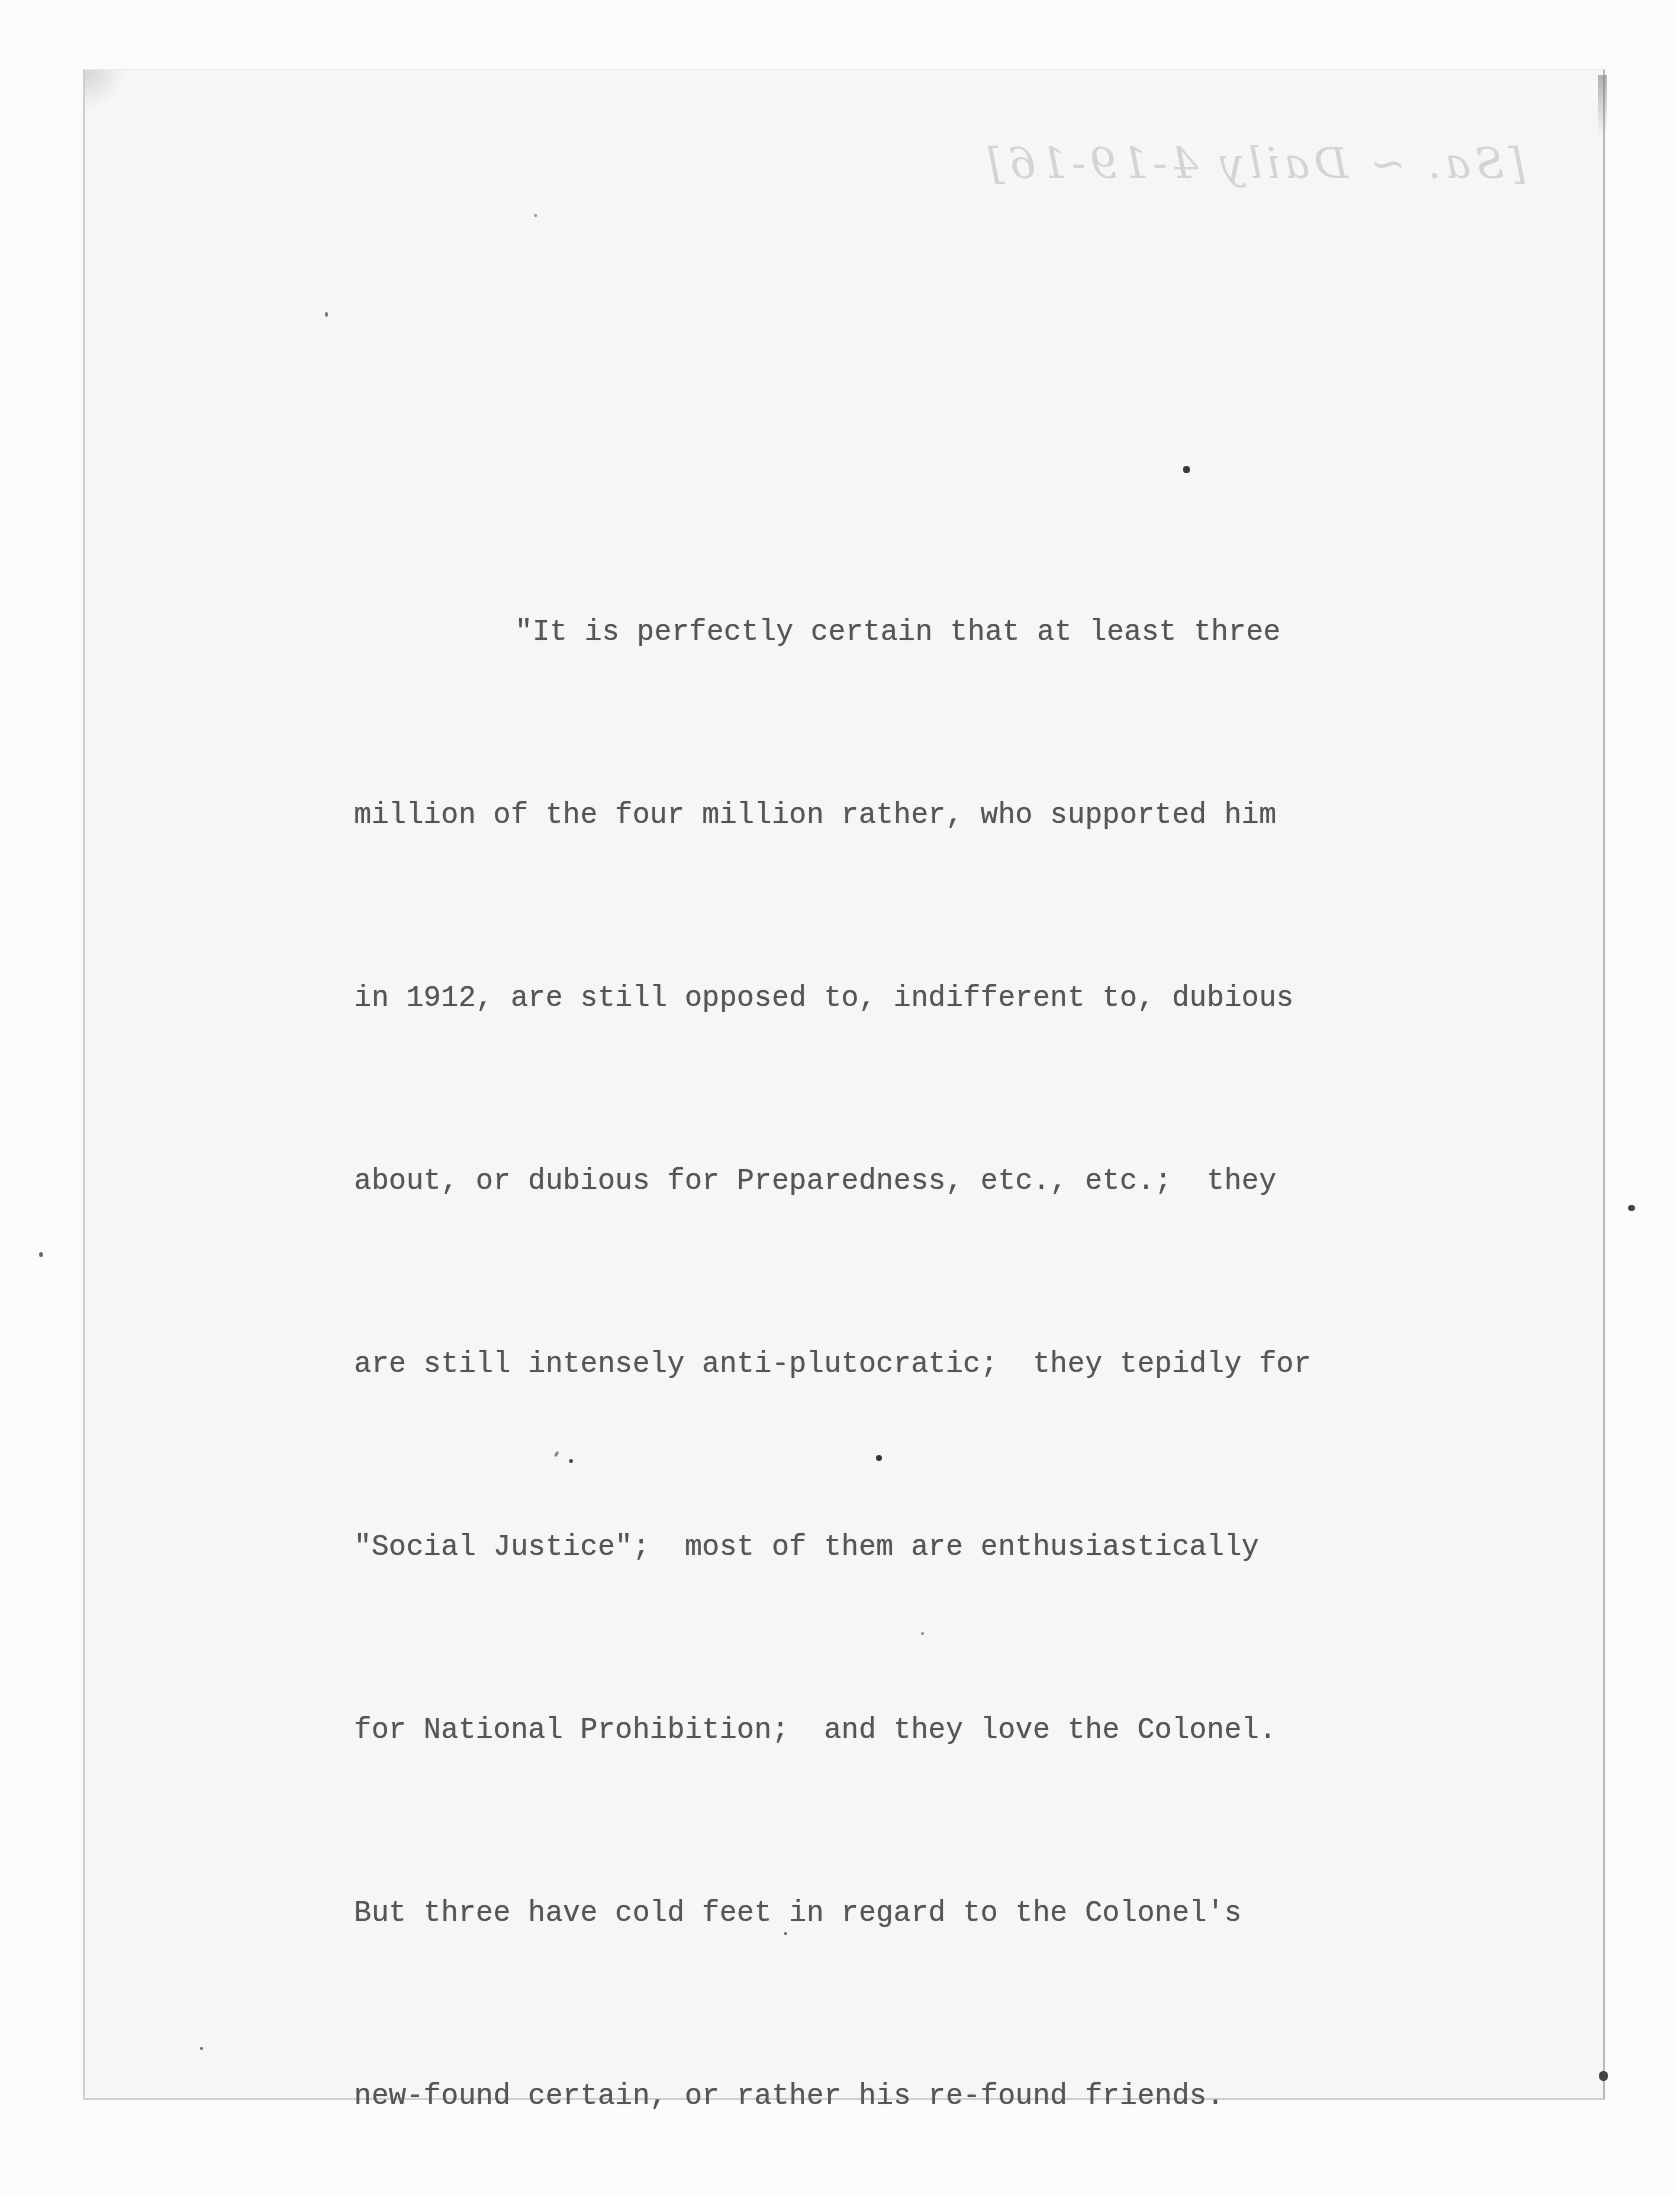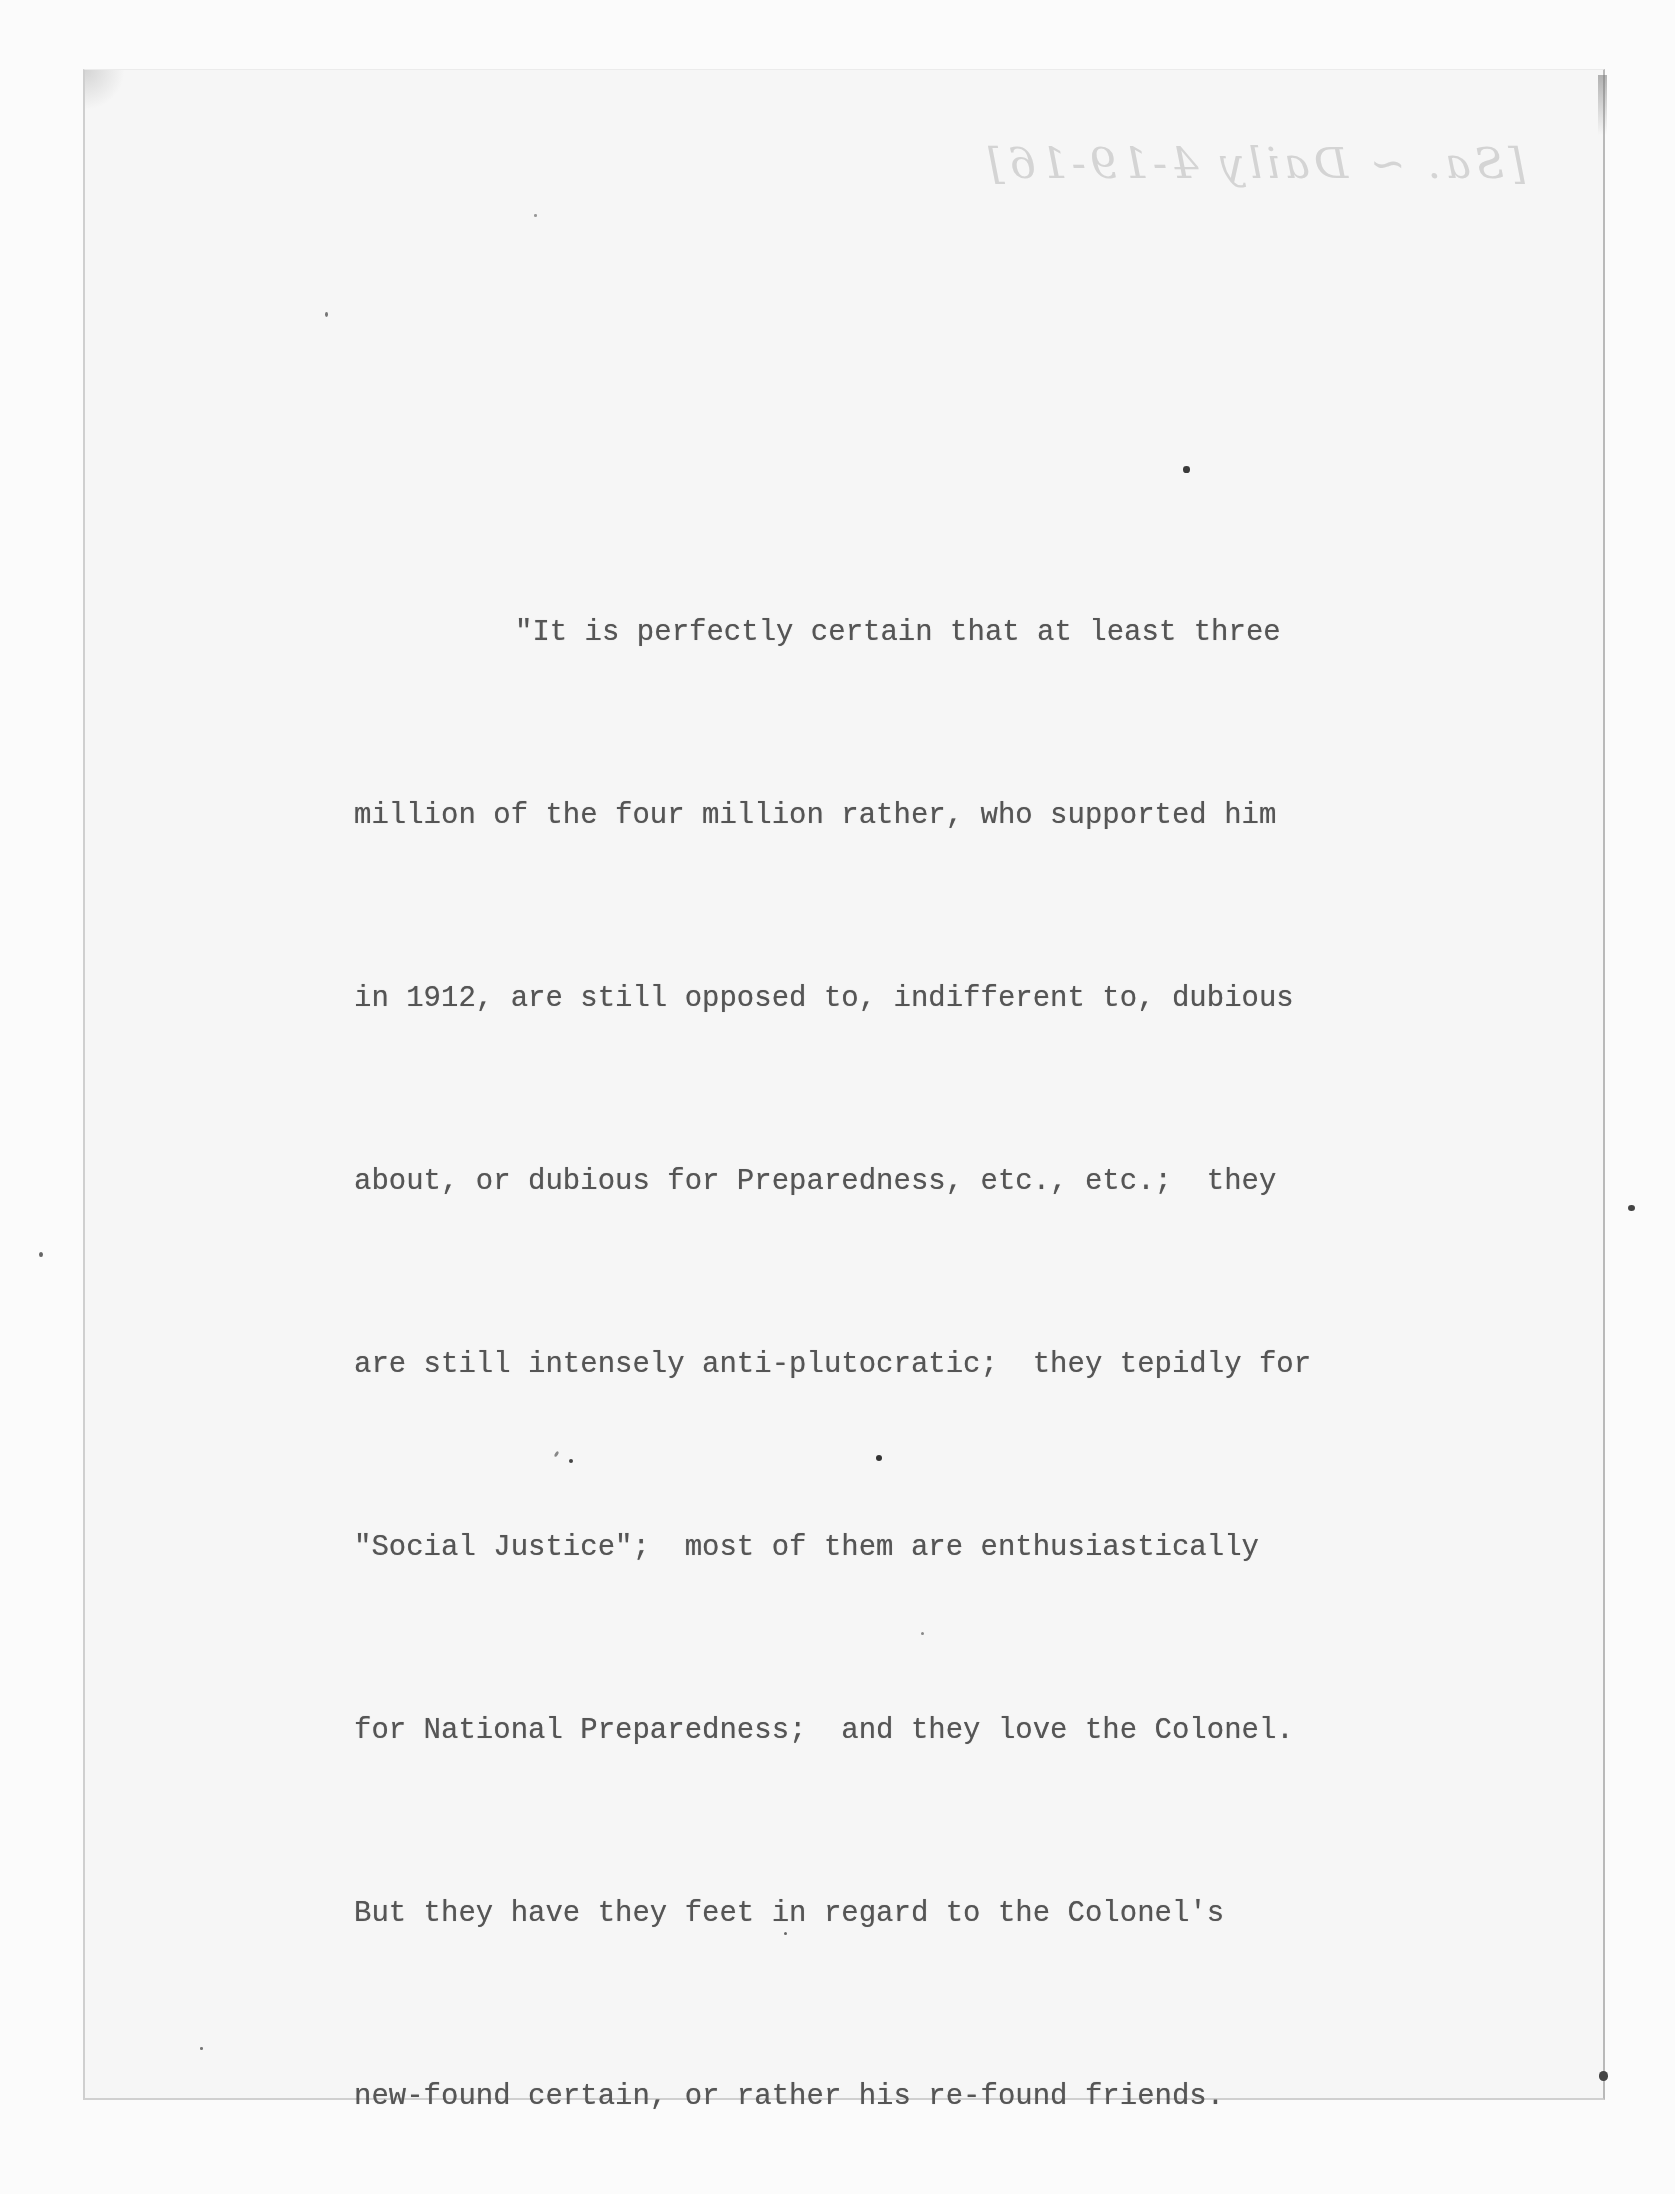--- a/index.html
+++ b/index.html
@@ -110,7 +110,7 @@
   <span class="text-line">about, or dubious for Preparedness, etc., etc.;  they</span>
   <span class="text-line">are still intensely anti-plutocratic;  they tepidly for</span>
   <span class="text-line">"Social Justice";  most of them are enthusiastically</span>
-  <span class="text-line">for National Preparedness;  and they love the Colonel.</span>
+  <span class="text-line">for National Prohibition;  and they love the Colonel.</span>
   <span class="text-line">But they have they feet in regard to the Colonel's</span>
   <span class="text-line">new-found certain, or rather his re-found friends.</span>
   

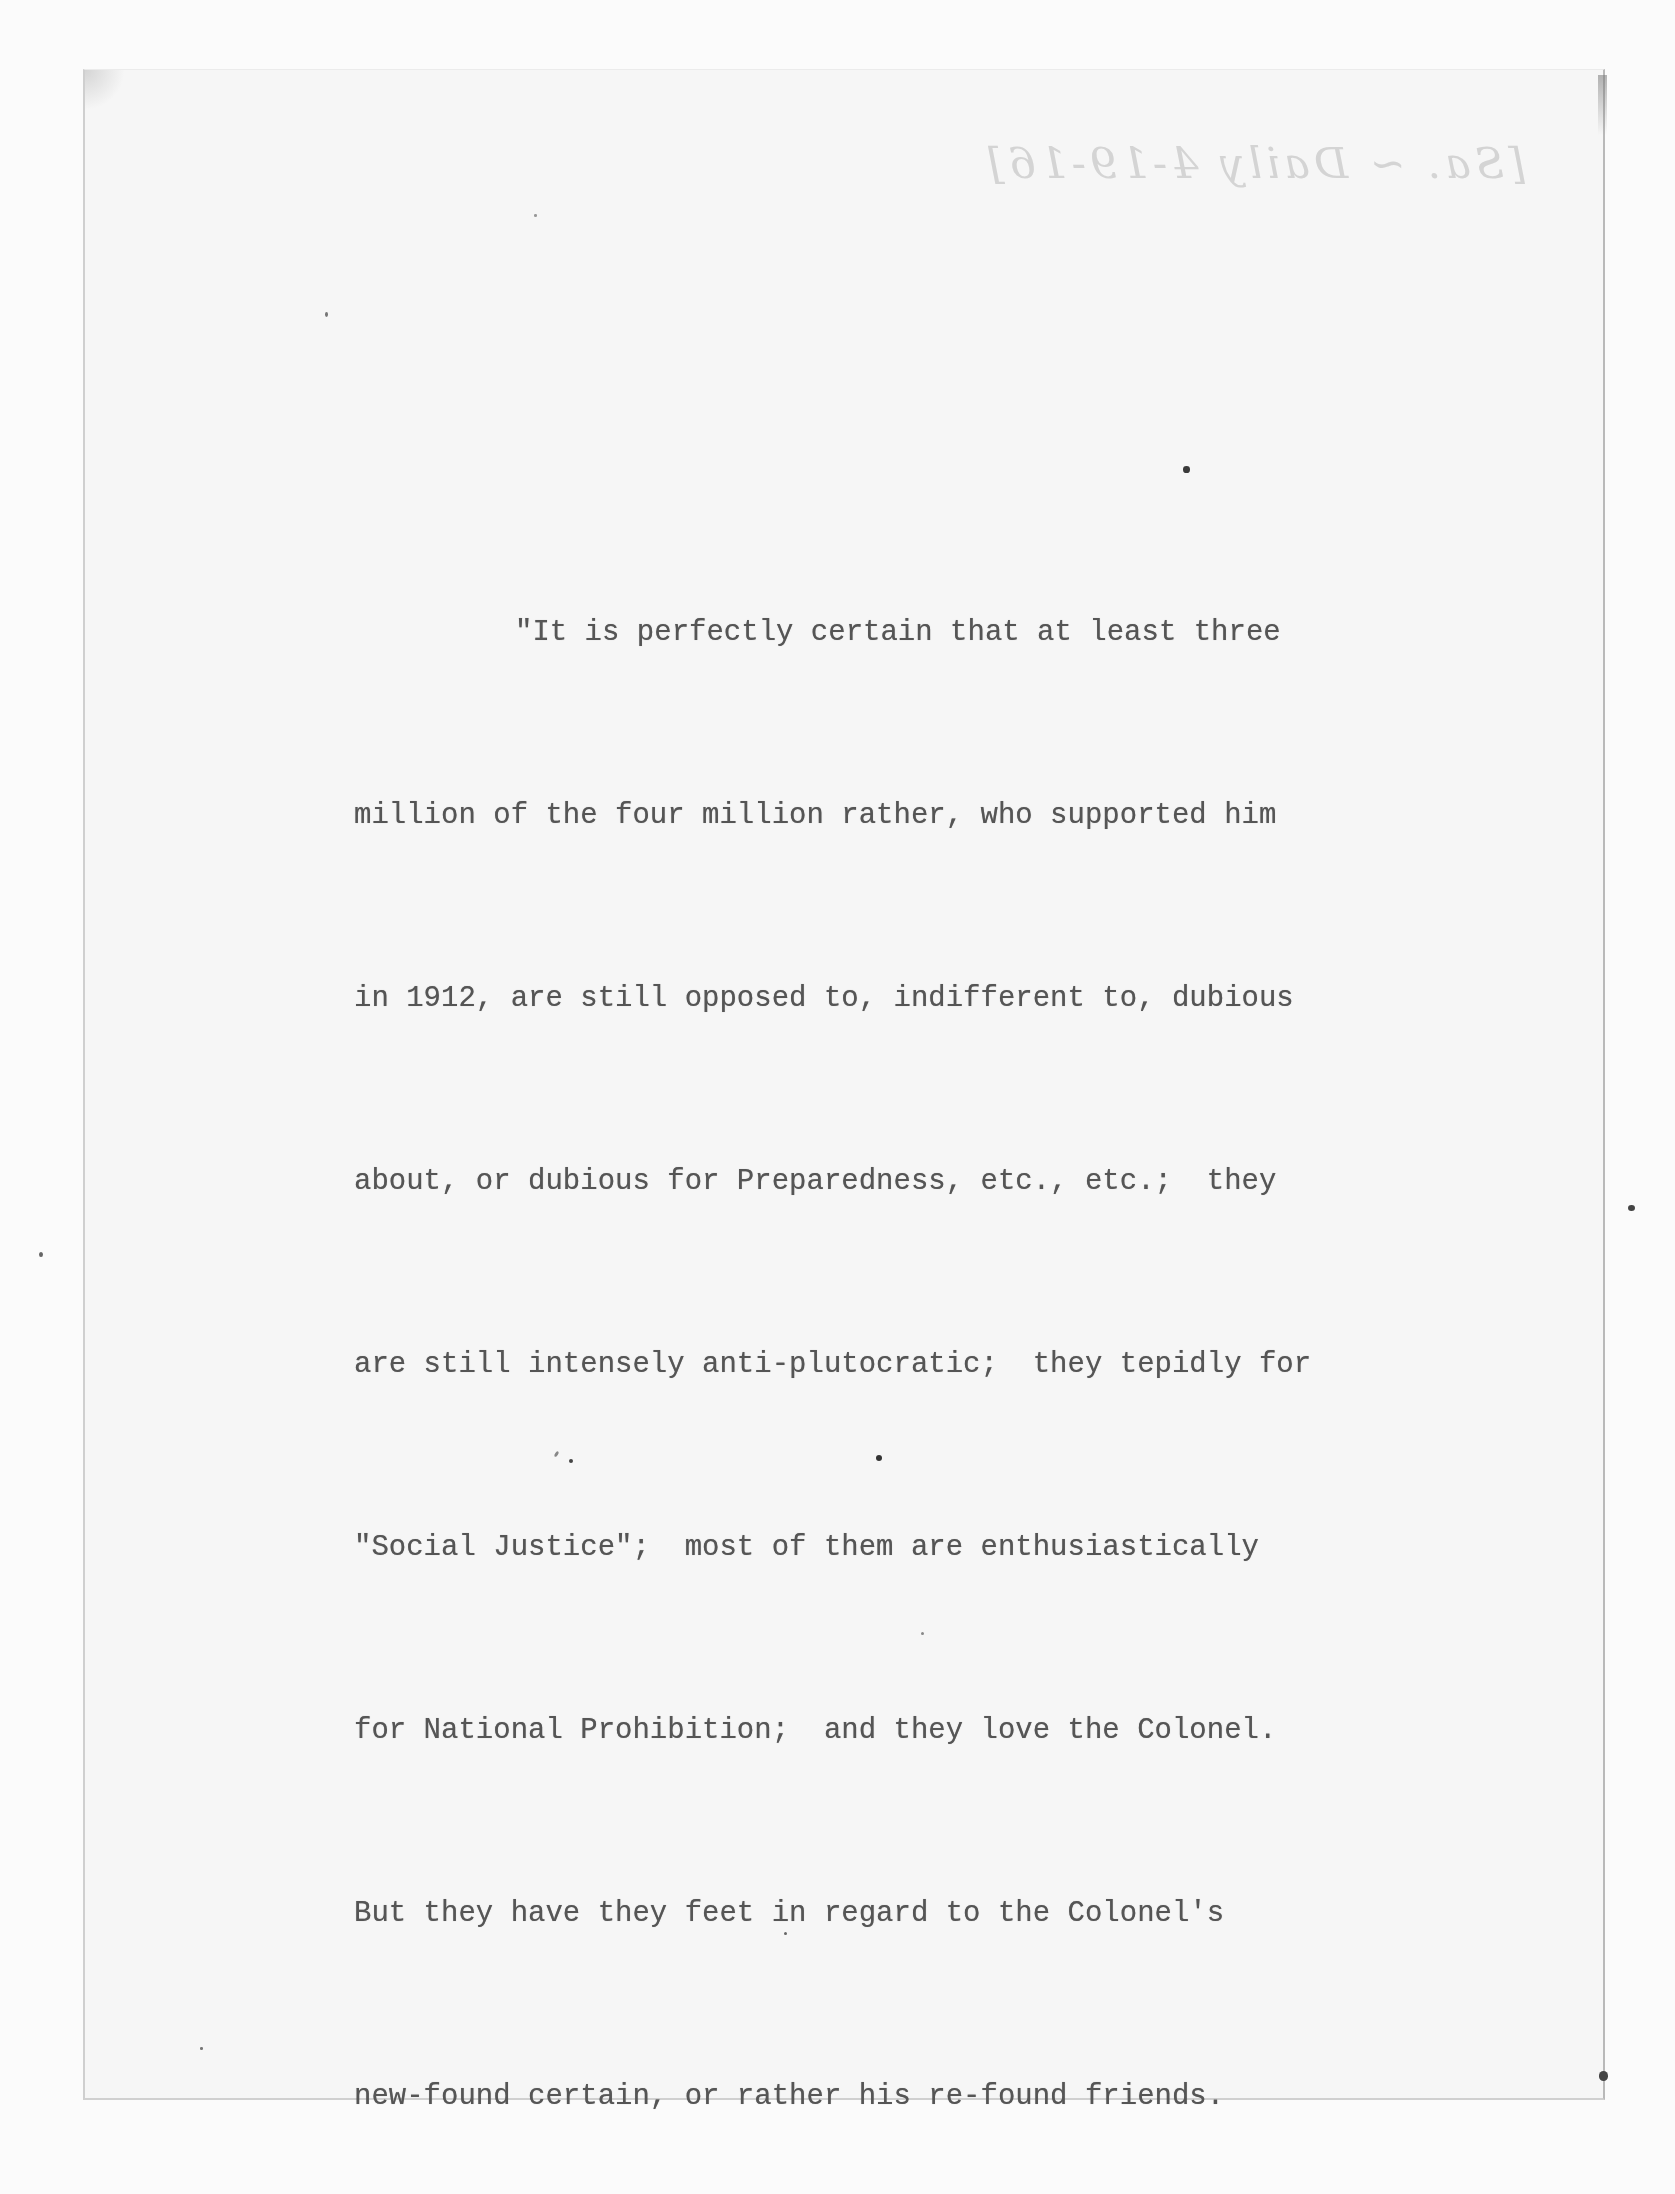--- a/index.html
+++ b/index.html
@@ -111,7 +111,7 @@
   <span class="text-line">are still intensely anti-plutocratic;  they tepidly for</span>
   <span class="text-line">"Social Justice";  most of them are enthusiastically</span>
   <span class="text-line">for National Prohibition;  and they love the Colonel.</span>
-  <span class="text-line">But they have they feet in regard to the Colonel's</span>
+  <span class="text-line">But three have cold feet in regard to the Colonel's</span>
   <span class="text-line">new-found certain, or rather his re-found friends.</span>
   
   

